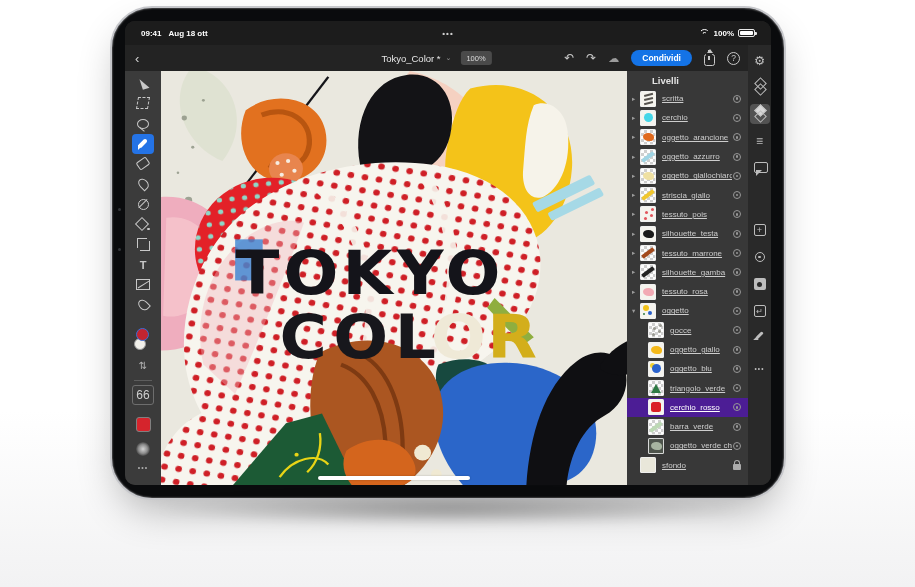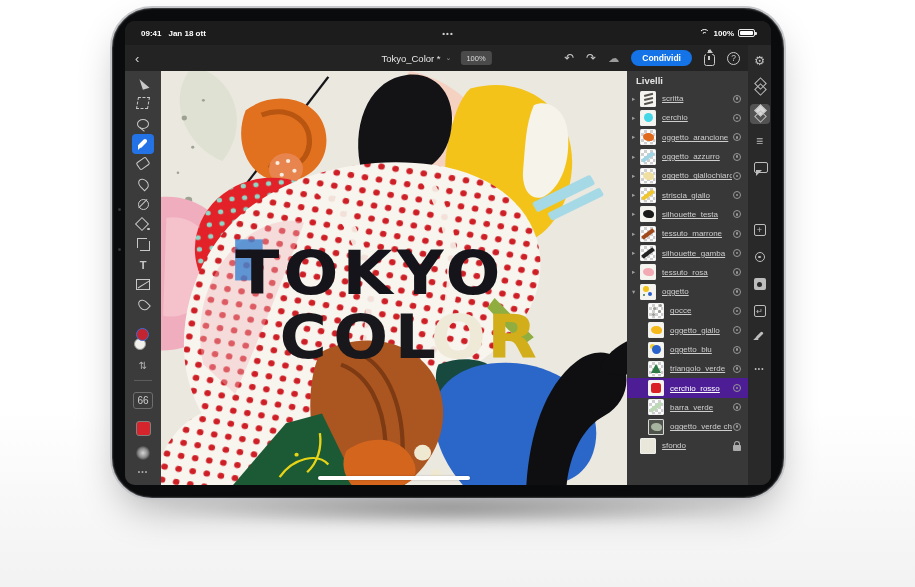--- a/index.html
+++ b/index.html
@@ -217,7 +217,7 @@
     <div class="statusbar">
       <div class="sb-left">
         <span>09:41</span>
-        <span>Jan 18 ott</span>
+        <span>Aug 18 ott</span>
       </div>
       <span class="sb-center">•••</span>
       <div class="sb-right">

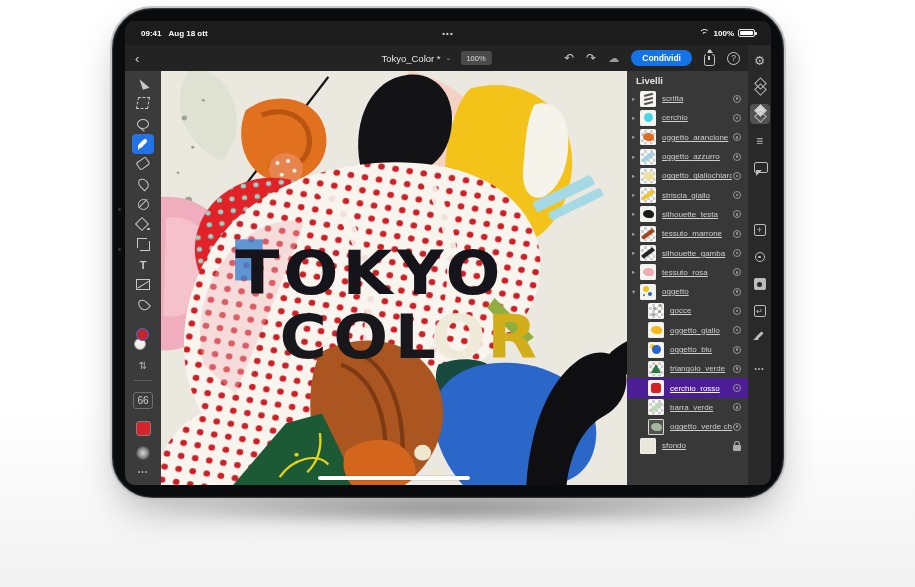--- a/index.html
+++ b/index.html
@@ -134,7 +134,7 @@
   
   .lpanel{width:121px;background:#383838;display:flex;flex-direction:column;flex:0 0 auto;overflow:hidden;}
   .lheader{height:18px;display:flex;align-items:center;padding-left:9px;color:#e3e3e3;
-    font-size:9.5px;font-weight:bold;flex:0 0 auto;}
+    font-size:9.5px;font-weight:bold;flex:0 0 auto;margin-left:16px;}
   .lrows{flex:1;display:flex;flex-direction:column;}
   .lrow{height:19.3px;display:flex;align-items:center;padding-left:5px;flex:0 0 auto;}
   .lrow.child{padding-left:13px;}

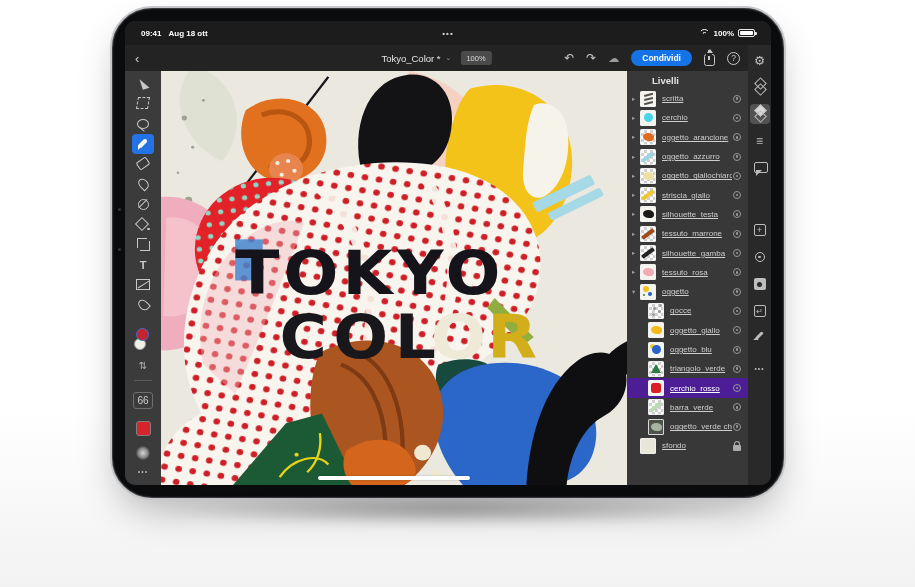--- a/index.html
+++ b/index.html
@@ -437,6 +437,14 @@
                 <div class="lrow">
                   <span class="disc">▸</span>
                   <span class="thumb white">
+                    <span class="shape-dots" style="color: rgb(226, 86, 94);"></span>
+                  </span>
+                  <span class="lname">tessuto_pois</span>
+                  <span class="eye"></span>
+                </div>
+                <div class="lrow">
+                  <span class="disc">▸</span>
+                  <span class="thumb white">
                     <span class="shape-blob" style="color: rgb(26, 26, 26);"></span>
                   </span>
                   <span class="lname">silhouette_testa</span>

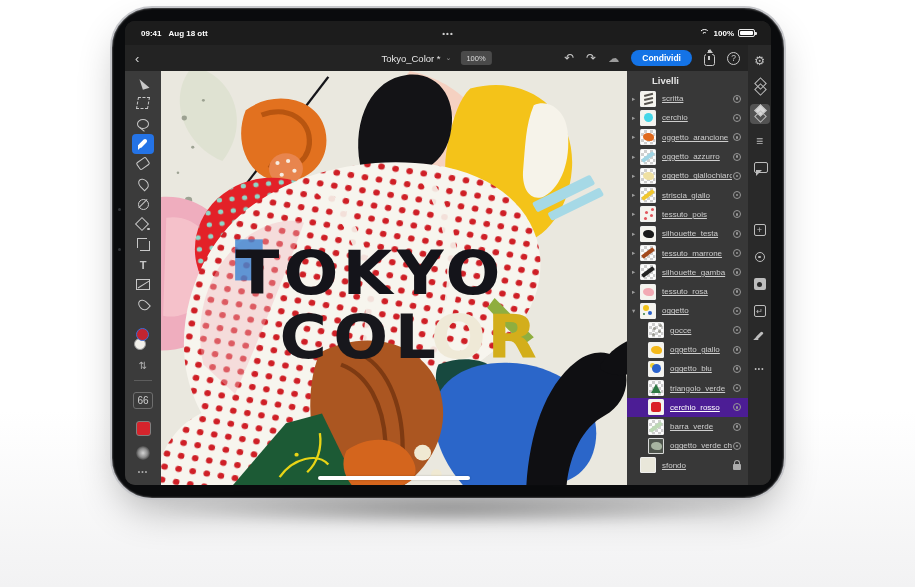--- a/index.html
+++ b/index.html
@@ -117,8 +117,8 @@
     background:#f2f0ea;border:1px solid #9a9a9a;}
   .swap{margin-top:8px;color:#b5b5b5;font-size:10px;flex:0 0 auto;}
   .tdivider{width:18px;height:1px;background:#5d5d5d;margin-top:9px;flex:0 0 auto;}
-  .chip{margin-top:11px;min-width:17px;padding:2px 3px;border:1px solid #6e6e6e;border-radius:3px;
-    font-size:10px;color:#cfcfcf;text-align:center;flex:0 0 auto;}
+  .chip{margin-top:4px;min-width:17px;padding:2px 3px;border:1px solid #6e6e6e;border-radius:3px;
+    font-size:12px;color:#cfcfcf;text-align:center;flex:0 0 auto;}
   .swatch-red{margin-top:12px;width:15px;height:15px;background:#d5242c;border-radius:3px;
     border:1px solid #808080;flex:0 0 auto;}
   .soft-dot{margin-top:10px;width:14px;height:14px;border-radius:50%;flex:0 0 auto;

